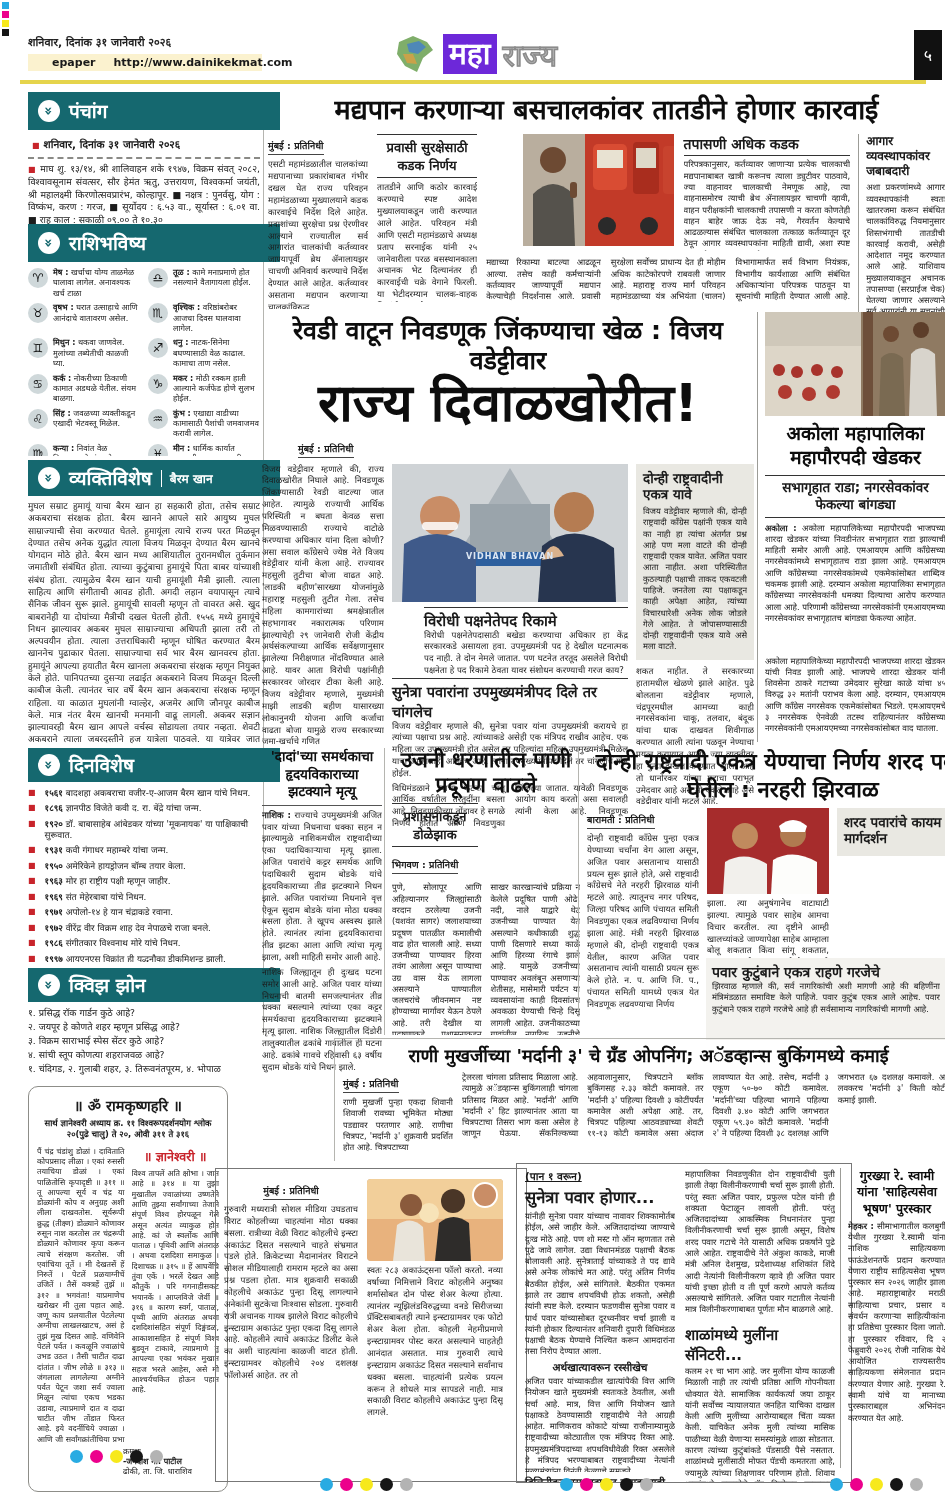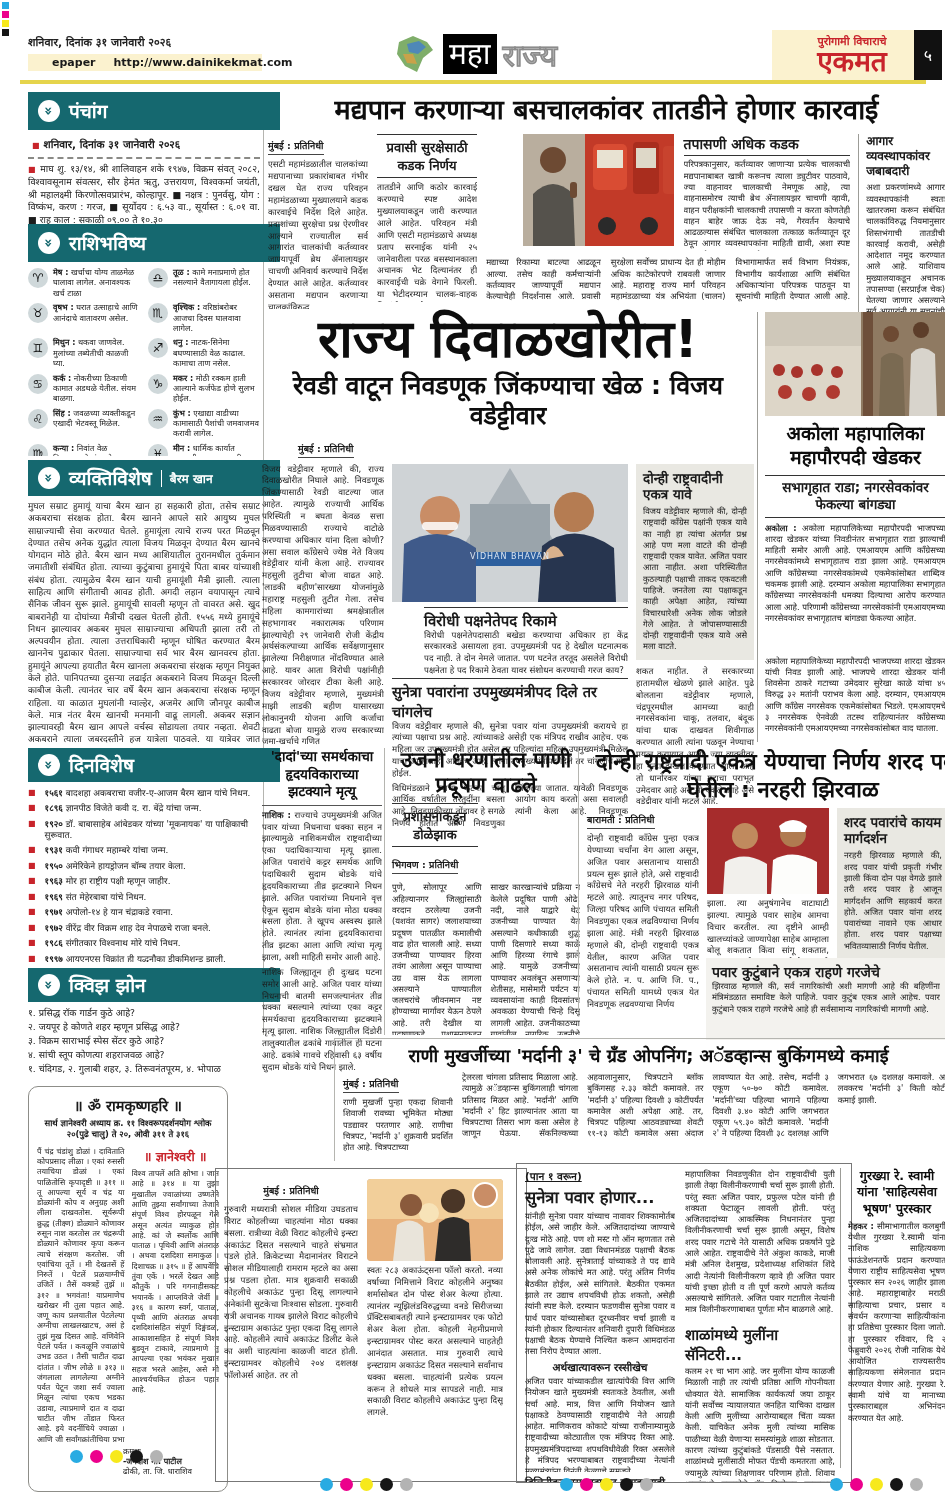--- a/index.html
+++ b/index.html
@@ -11,7 +11,7 @@
   .epaper-bar{background:#fbf2cf;font-size:11px;font-weight:bold;display:flex;align-items:center;gap:18px;padding:2px 6px;}
   .epaper-dot{width:11px;height:11px;border-radius:50%;background:#c8242b;display:inline-block;}
   .masthead{display:flex;align-items:center;gap:6px;justify-content:center;}
-  .maha{background:#000000;color:#fff;font-weight:normal;font-size:30px;padding:0 6px;line-height:40px;}
+  .maha{background:#6d28d9;color:#fff;font-weight:bold;font-size:30px;padding:0 6px;line-height:40px;}
   .rajya{color:#b9b9b9;font-weight:bold;font-size:30px;-webkit-text-stroke:.5px #8b8b8b;}
   .brand-box{background:#fbf2cf;text-align:center;padding:3px 10px 5px;}
   .tagline{color:#c8242b;font-weight:bold;font-size:11px;}

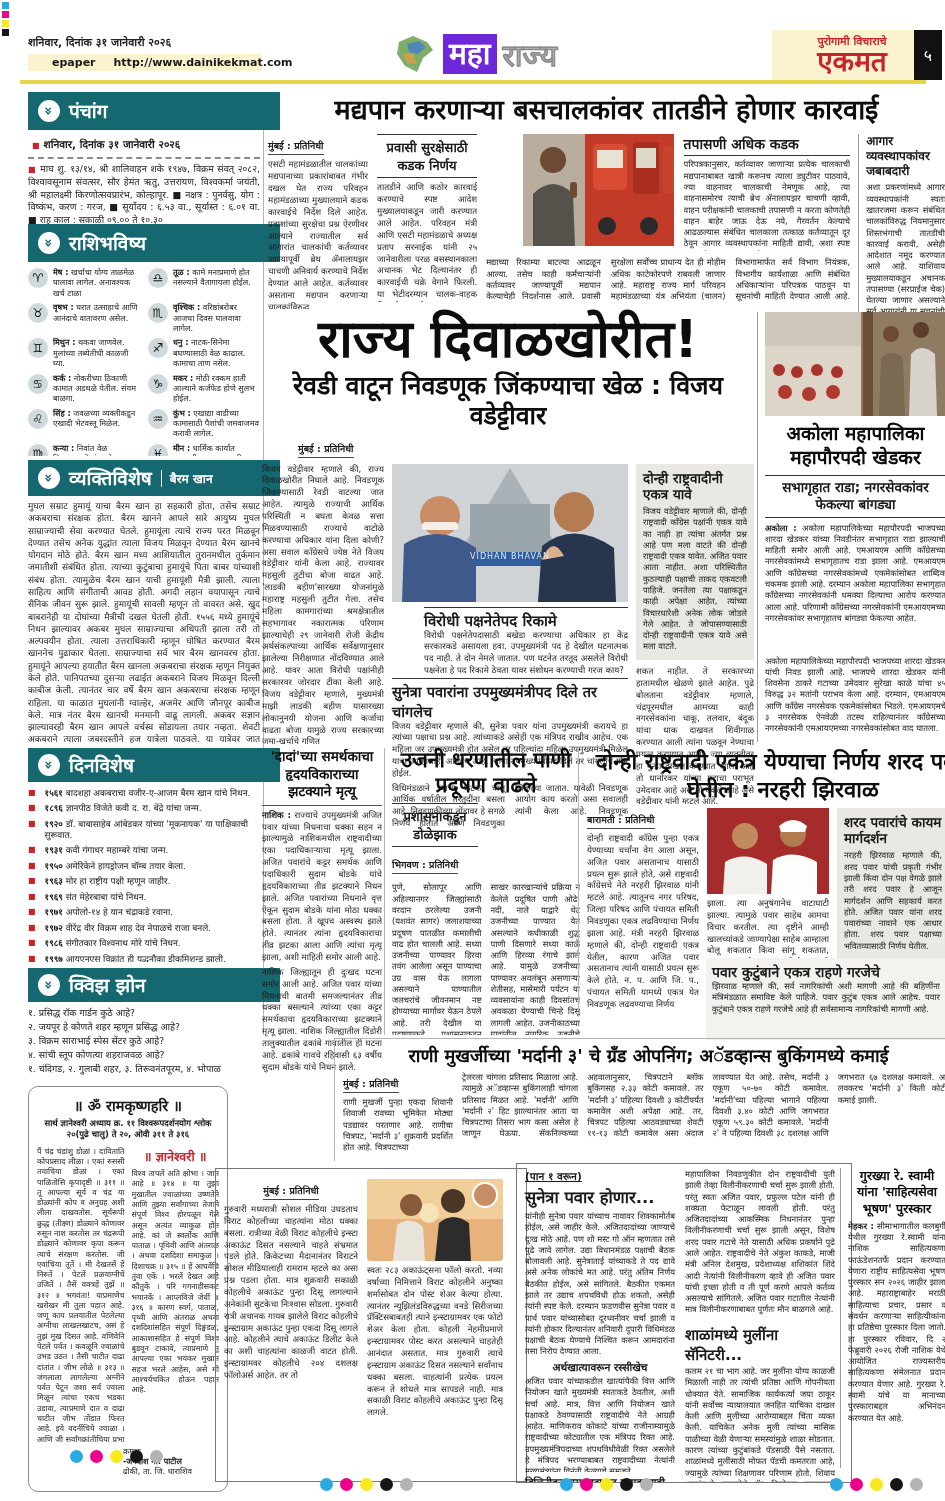--- a/index.html
+++ b/index.html
@@ -80,10 +80,6 @@
     <span class="maha">महा</span>
       <span class="rajya">राज्य</span>
   </div>
-  <div class="abs brand-box" style="left:772px;top:30px;width:140px;height:42px;">
-    <div class="tagline">पुरोगामी विचाराचे</div>
-    <div class="brand">एकमत</div>
-  </div>
   <div class="abs pageno" style="left:914px;top:30px;width:28px;height:50px;">५</div>
   <div class="abs yellow-rule" style="left:20px;top:80px;width:906px;"></div>
 

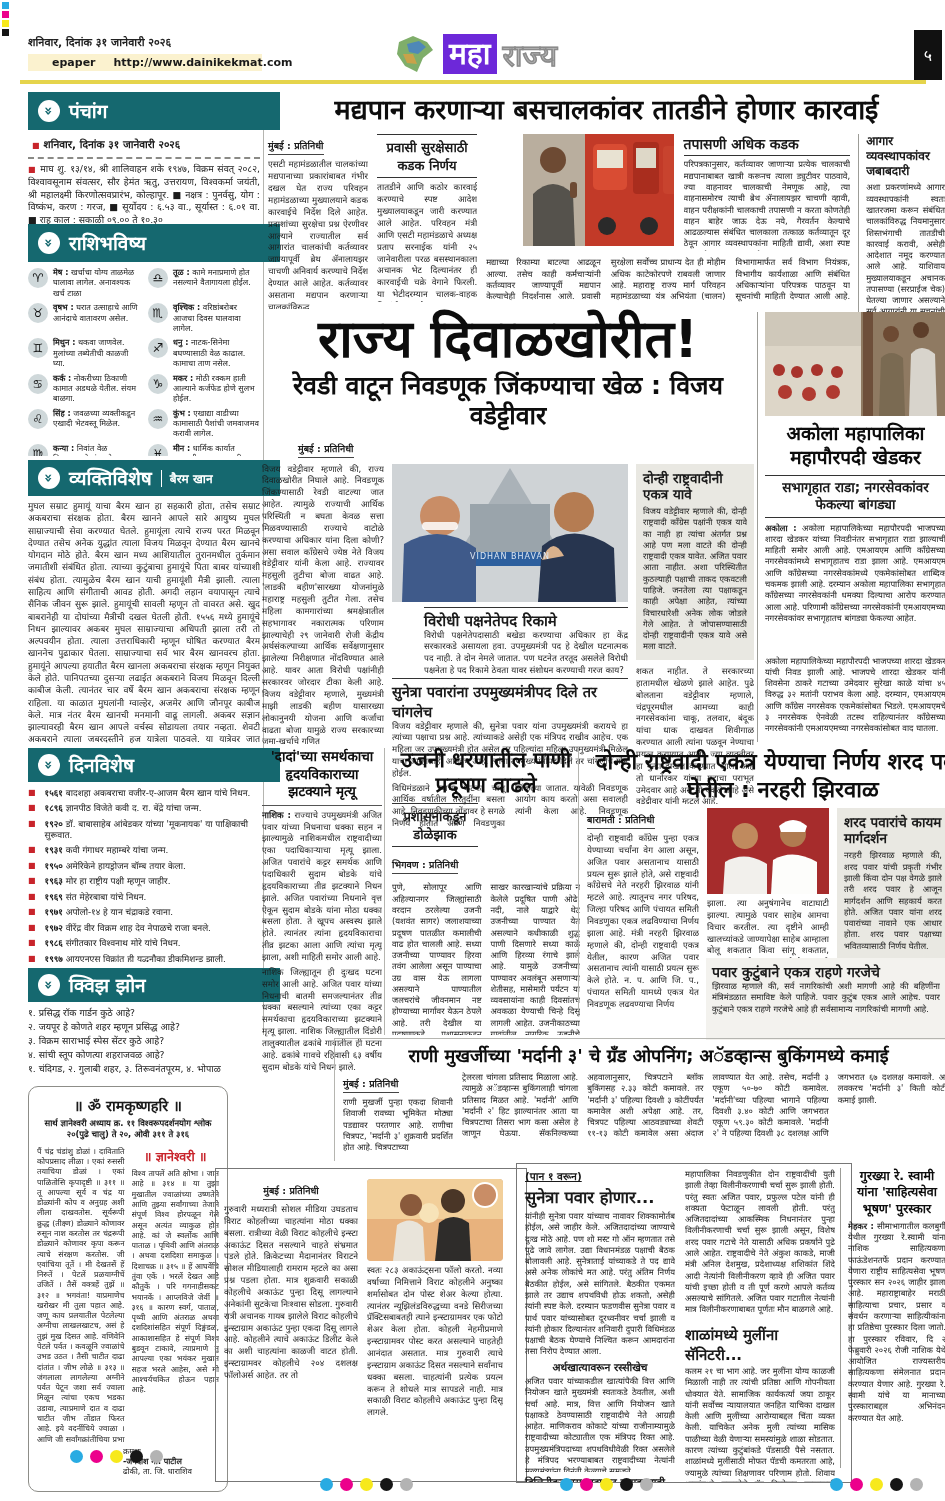--- a/index.html
+++ b/index.html
@@ -298,8 +298,8 @@
   </div>
 
   <div class="abs" style="left:262px;top:312px;width:492px;">
+    <div class="headline" style="font-size:25px;line-height:1.2;margin-top:4px;">रेवडी वाटून निवडणूक जिंकण्याचा खेळ : विजय वडेट्टीवार</div>
     <div class="headline" style="font-size:52px;line-height:1.05;">राज्य दिवाळखोरीत!</div>
-    <div class="headline" style="font-size:25px;line-height:1.2;margin-top:4px;">रेवडी वाटून निवडणूक जिंकण्याचा खेळ : विजय वडेट्टीवार</div>
     <div style="margin:6px 0 2px 36px;"><span class="byline">मुंबई : प्रतिनिधी</span></div>
     <div style="display:flex;">
       <div class="jtext" style="width:122px;height:328px;">विजय वडेट्टीवार म्हणाले की, राज्य दिवाळखोरीत निघाले आहे. निवडणूक जिंकण्यासाठी रेवडी वाटल्या जात आहेत. त्यामुळे राज्याची आर्थिक परिस्थिती न बघता केवळ सत्ता मिळवण्यासाठी राज्याचे वाटोळे करण्याचा अधिकार यांना दिला कोणी? असा सवाल काँग्रेसचे ज्येष्ठ नेते विजय वडेट्टीवार यांनी केला आहे. राज्यावर महसुली तुटीचा बोजा वाढत आहे. 'लाडकी बहीण'सारख्या योजनांमुळे महाराष्ट्र महसुली तुटीत गेला. तसेच महिला कामगारांच्या श्रमक्षेत्रातील सहभागावर नकारात्मक परिणाम झाल्याचेही २९ जानेवारी रोजी केंद्रीय अर्थसंकल्पाच्या आर्थिक सर्वेक्षणानुसार झालेल्या निरीक्षणात नोंदविण्यात आले आहे. यावर आता विरोधी पक्षांनीही सरकारवर जोरदार टीका केली आहे. विजय वडेट्टीवार म्हणाले, मुख्यमंत्री माझी लाडकी बहीण यासारख्या लोकानुनयी योजना आणि कर्जांचा वाढता बोजा यामुळे राज्य सरकारच्या जमा-खर्चाचे गणित</div>

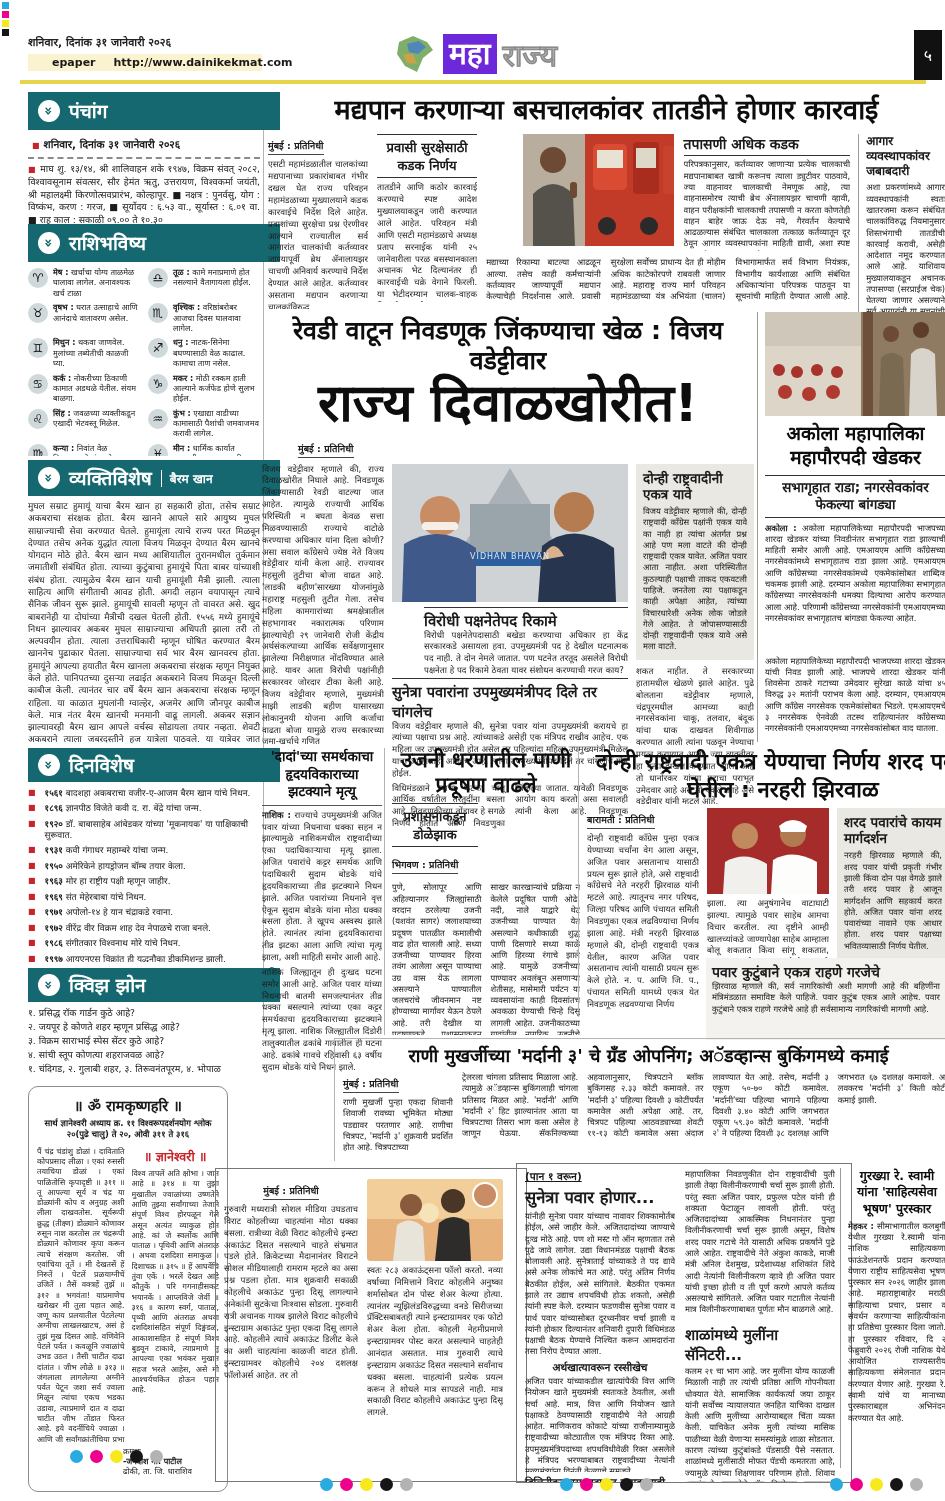--- a/index.html
+++ b/index.html
@@ -317,7 +317,7 @@
             <path d="M146 138 L150 82 Q182 56 222 84 L224 138 Z" fill="#27354f"></path>
             <path d="M150 96 Q160 70 172 92" fill="#d9b18c"></path>
           </svg>
-          <div style="position:absolute;left:62px;top:88px;width:112px;color:#dce6f2;font-size:8px;font-weight:normal;text-align:center;letter-spacing:1px;">VIDHAN BHAVAN</div>
+          <div style="position:absolute;left:62px;top:88px;width:112px;color:#dce6f2;font-size:8px;font-weight:bold;text-align:center;letter-spacing:1px;">VIDHAN BHAVAN</div>
         </div>
         <div style="margin-top:5px;border-top:1.5px solid #333;padding-top:2px;margin-left:32px;">
           <div style="font-weight:bold;font-size:15px;">विरोधी पक्षनेतेपद रिकामे</div>

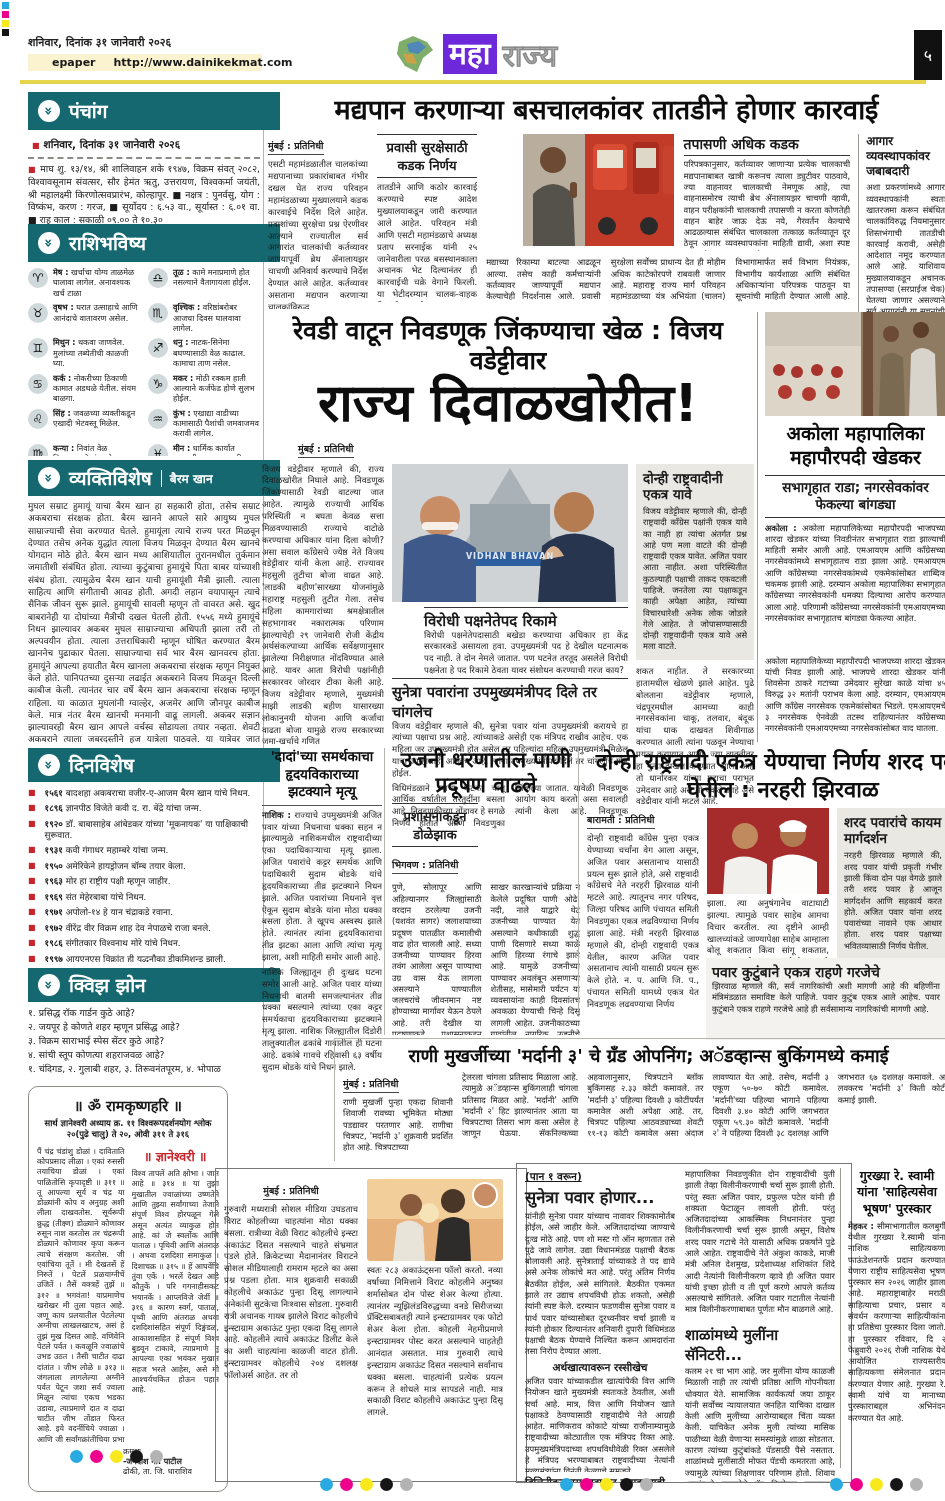--- a/index.html
+++ b/index.html
@@ -407,7 +407,6 @@
         <div style="width:112px;margin-left:8px;">
           <div class="gray-box">
             <div class="ttl">शरद पवारांचे कायम मार्गदर्शन</div>
-            <div class="jtext-sm" style="height:126px;">नरहरी झिरवाळ म्हणाले की, शरद पवार यांची प्रकृती गंभीर झाली किंवा दोन पक्ष वेगळे झाले तरी शरद पवार हे आजून मार्गदर्शन आणि सहकार्य करत होते. अजित पवार यांना शरद पवारांच्या नावाने एक आधार होता. शरद पवार पक्षाच्या भवितव्यासाठी निर्णय घेतील.</div>
           </div>
         </div>
       </div>

